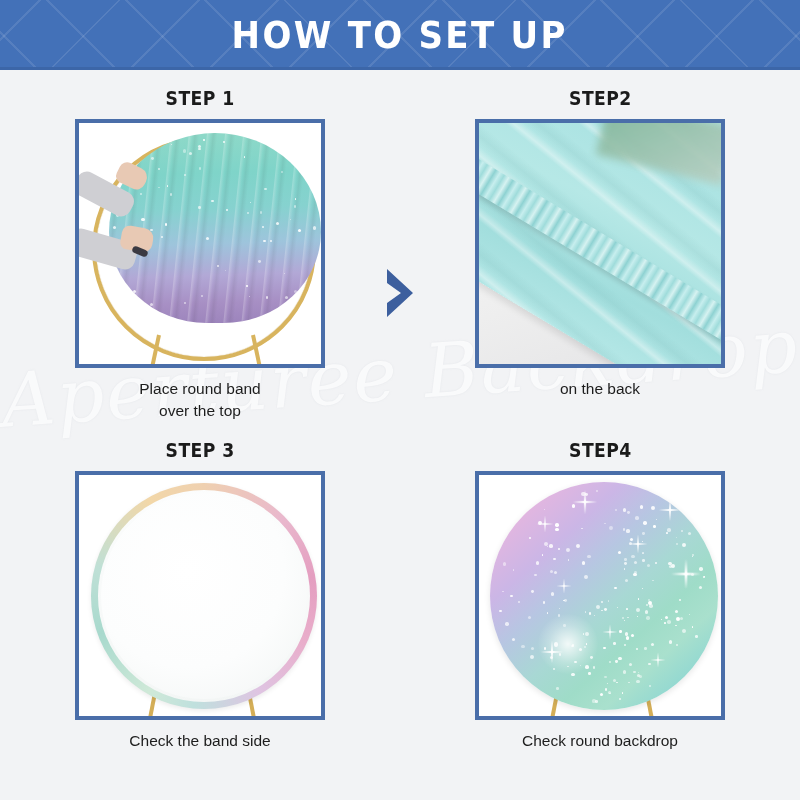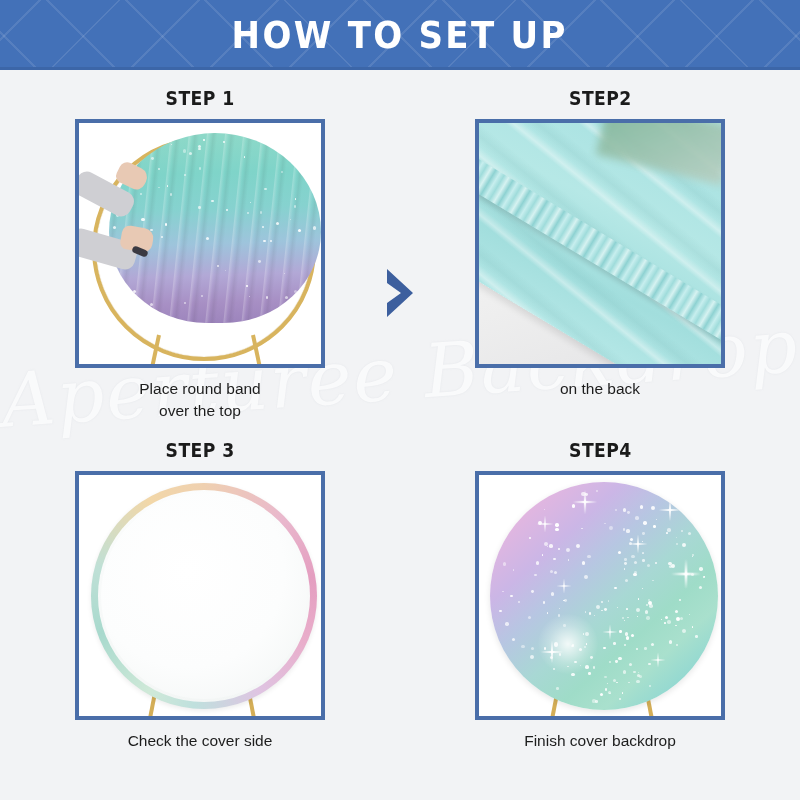--- a/index.html
+++ b/index.html
@@ -513,7 +513,7 @@
         </div>
       </div>
       <div class="caption">
-        <div>Check the cover side</div>
+        <div>Check the band side</div>
       </div>
     </div>
 

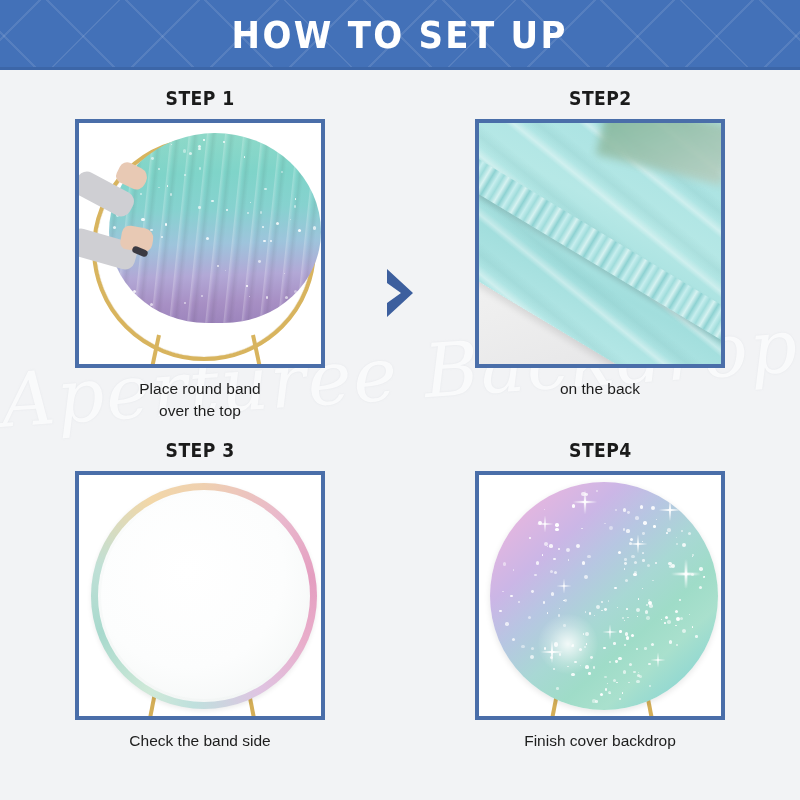--- a/index.html
+++ b/index.html
@@ -731,7 +731,7 @@
         </div>
       </div>
       <div class="caption">
-        <div>Finish cover backdrop</div>
+        <div>Check round backdrop</div>
       </div>
     </div>
 

